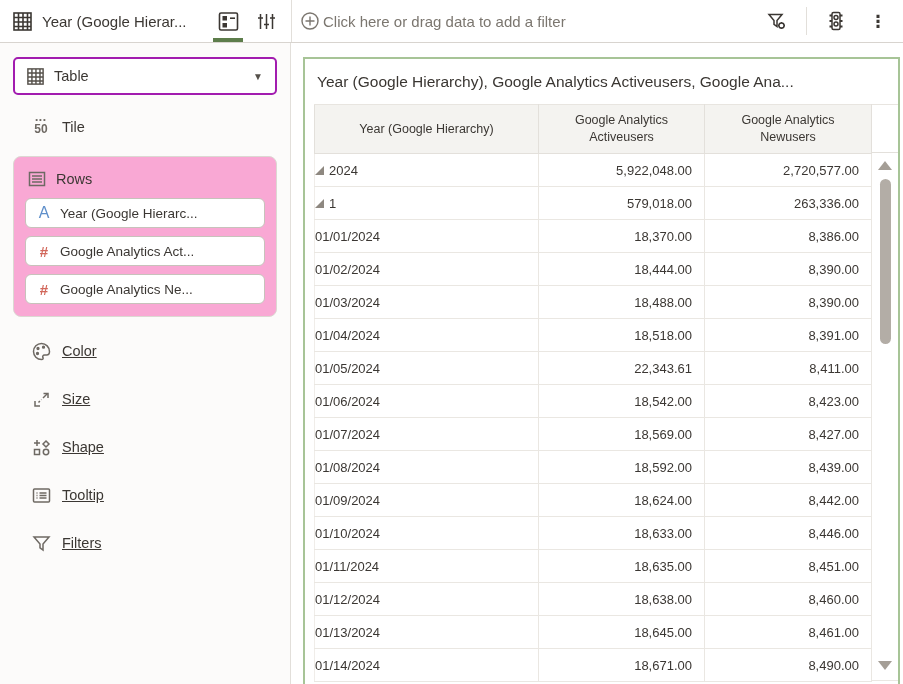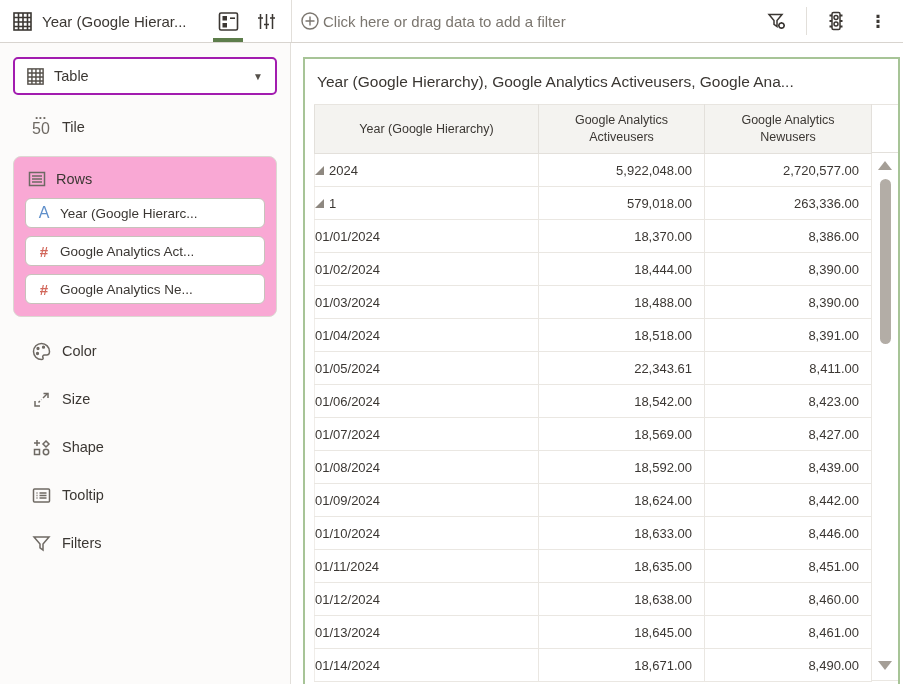--- a/index.html
+++ b/index.html
@@ -32,7 +32,7 @@
   .tile-row { display:flex; align-items:center; height:30px; margin:17px 0 14px 17px; cursor:pointer; }
   .tile-ic { width:22px; display:flex; flex-direction:column; align-items:center; color:#6e6963; line-height:1; }
   .tile-ic .dots { font-size:8px; letter-spacing:1px; height:4px; line-height:2px; }
-  .tile-ic .n { font-size:16px; font-weight:normal; }
+  .tile-ic .n { font-size:12px; font-weight:bold; }
   .side-label { font-size:14.5px; color:#3b3733; margin-left:10px; }
 
   .rows-panel { background:#f9a8d4; border:1px solid #dcd8d2; border-radius:8px; padding:9px 11px 4px 11px; }

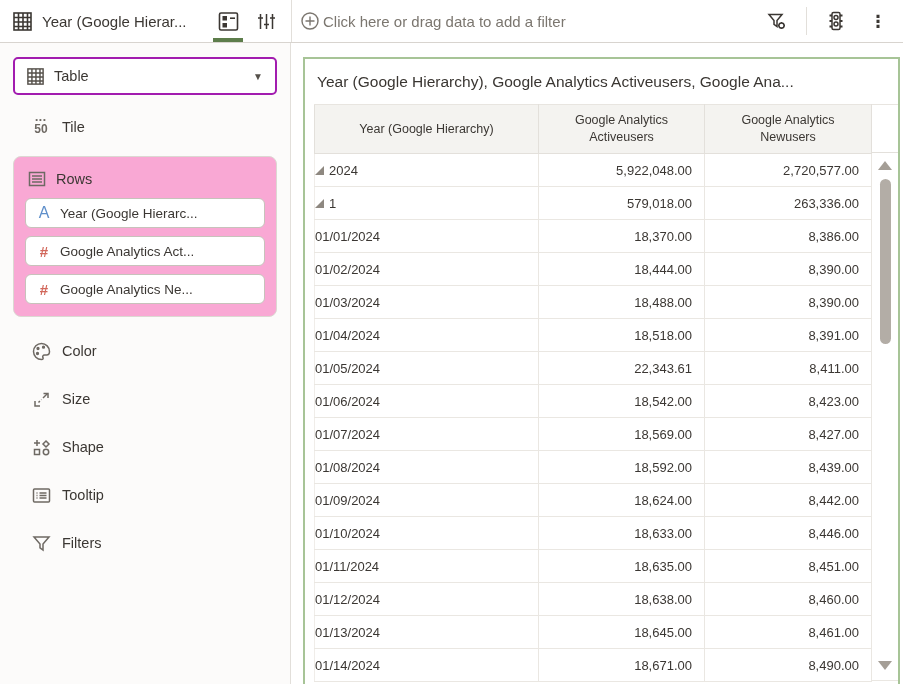--- a/index.html
+++ b/index.html
@@ -43,7 +43,7 @@
   .pic.meas { color:#d2685c; }
   .pill .ptxt { font-size:13.5px; margin-left:8px; white-space:nowrap; overflow:hidden; }
 
-  .prop-list { margin-top:10px; }
+  .prop-list { margin-top:10px;text-decoration:underline; }
   .prop-item { display:flex; align-items:center; height:48px; padding-left:17px; cursor:pointer; }
   .prop-item .pi-ic { width:22px; display:flex; justify-content:center; }
 

